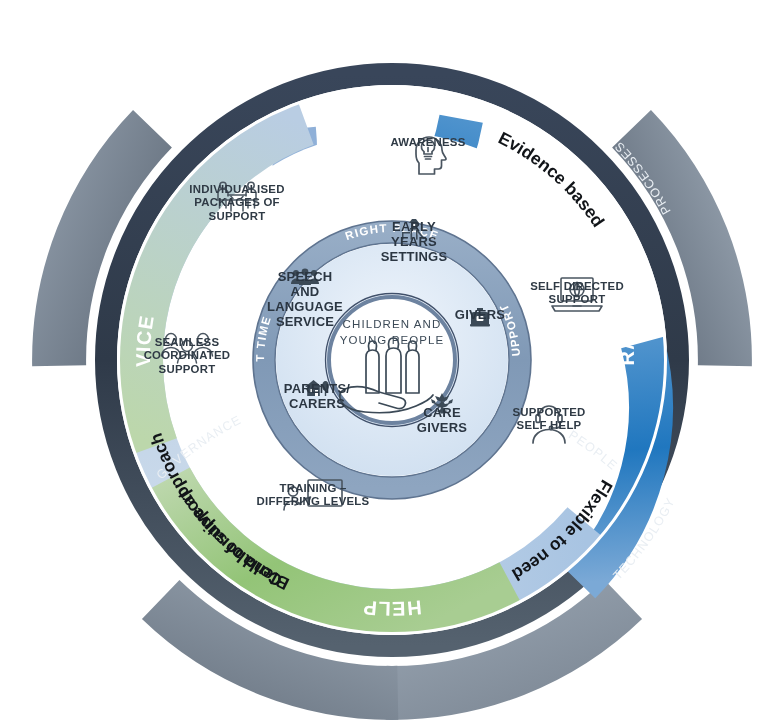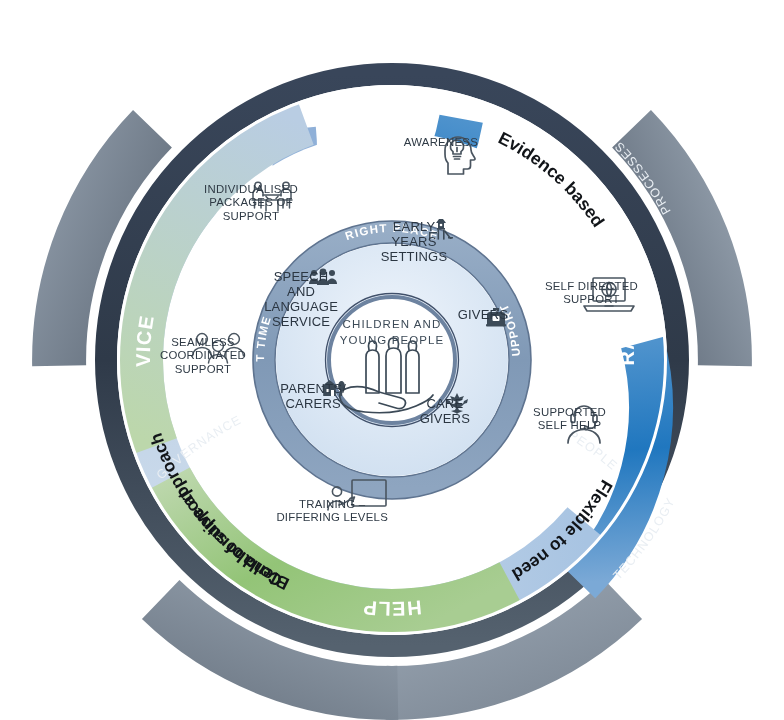--- a/index.html
+++ b/index.html
@@ -17,7 +17,7 @@
             font-size:11.4px;line-height:1.18;letter-spacing:.25px;
             font-family:"Liberation Sans","DejaVu Sans",sans-serif;}
   .icon-cap.small{font-size:13px;letter-spacing:.2px;line-height:1.15;color:#2b3642;}
-  .node{position:absolute;display:flex;flex-direction:column;align-items:flex-end;}
+  .node{position:absolute;display:flex;flex-direction:column;align-items:center;font-weight:bold;}
   .gl{display:block;}
 </style>
 </head>

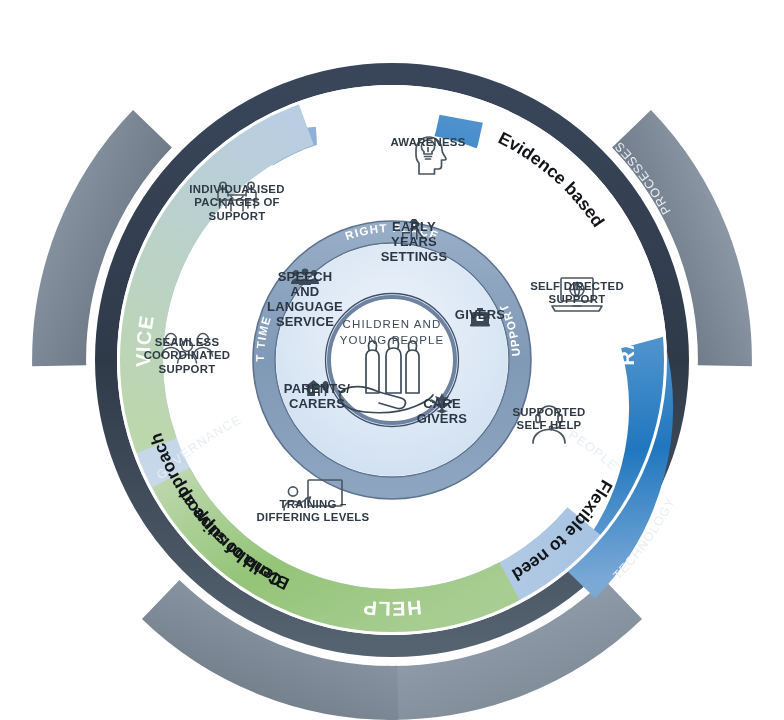--- a/index.html
+++ b/index.html
@@ -224,7 +224,7 @@
       <path d="M13 14l2 4 4 1-5 2-1 1-1-1-5-2 4-1z"></path>
         </g>
     </svg>
-    <div class="icon-cap small" style="white-space:pre-line;margin-top:5px;">CARE
+    <div class="icon-cap small" style="white-space:pre-line;margin-top:14px;">CARE
 GIVERS</div>
   </div>
 

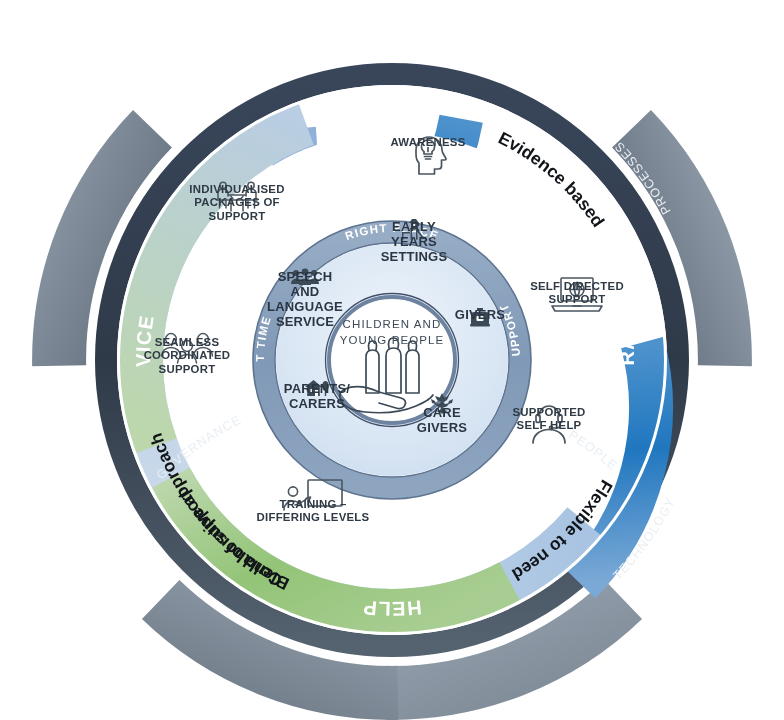--- a/index.html
+++ b/index.html
@@ -306,7 +306,7 @@
       <path d="M13 27c4-1 9-4 13-7.5"></path>
       <path d="M24 20.5l4.5-1.5-1.5 4"></path>
     </svg>
-    <div class="icon-cap" style="white-space:pre-line;margin-top:20px;">TRAINING –
+    <div class="icon-cap" style="white-space:pre-line;margin-top:4px;">TRAINING –
 DIFFERING LEVELS</div>
   </div>
 

